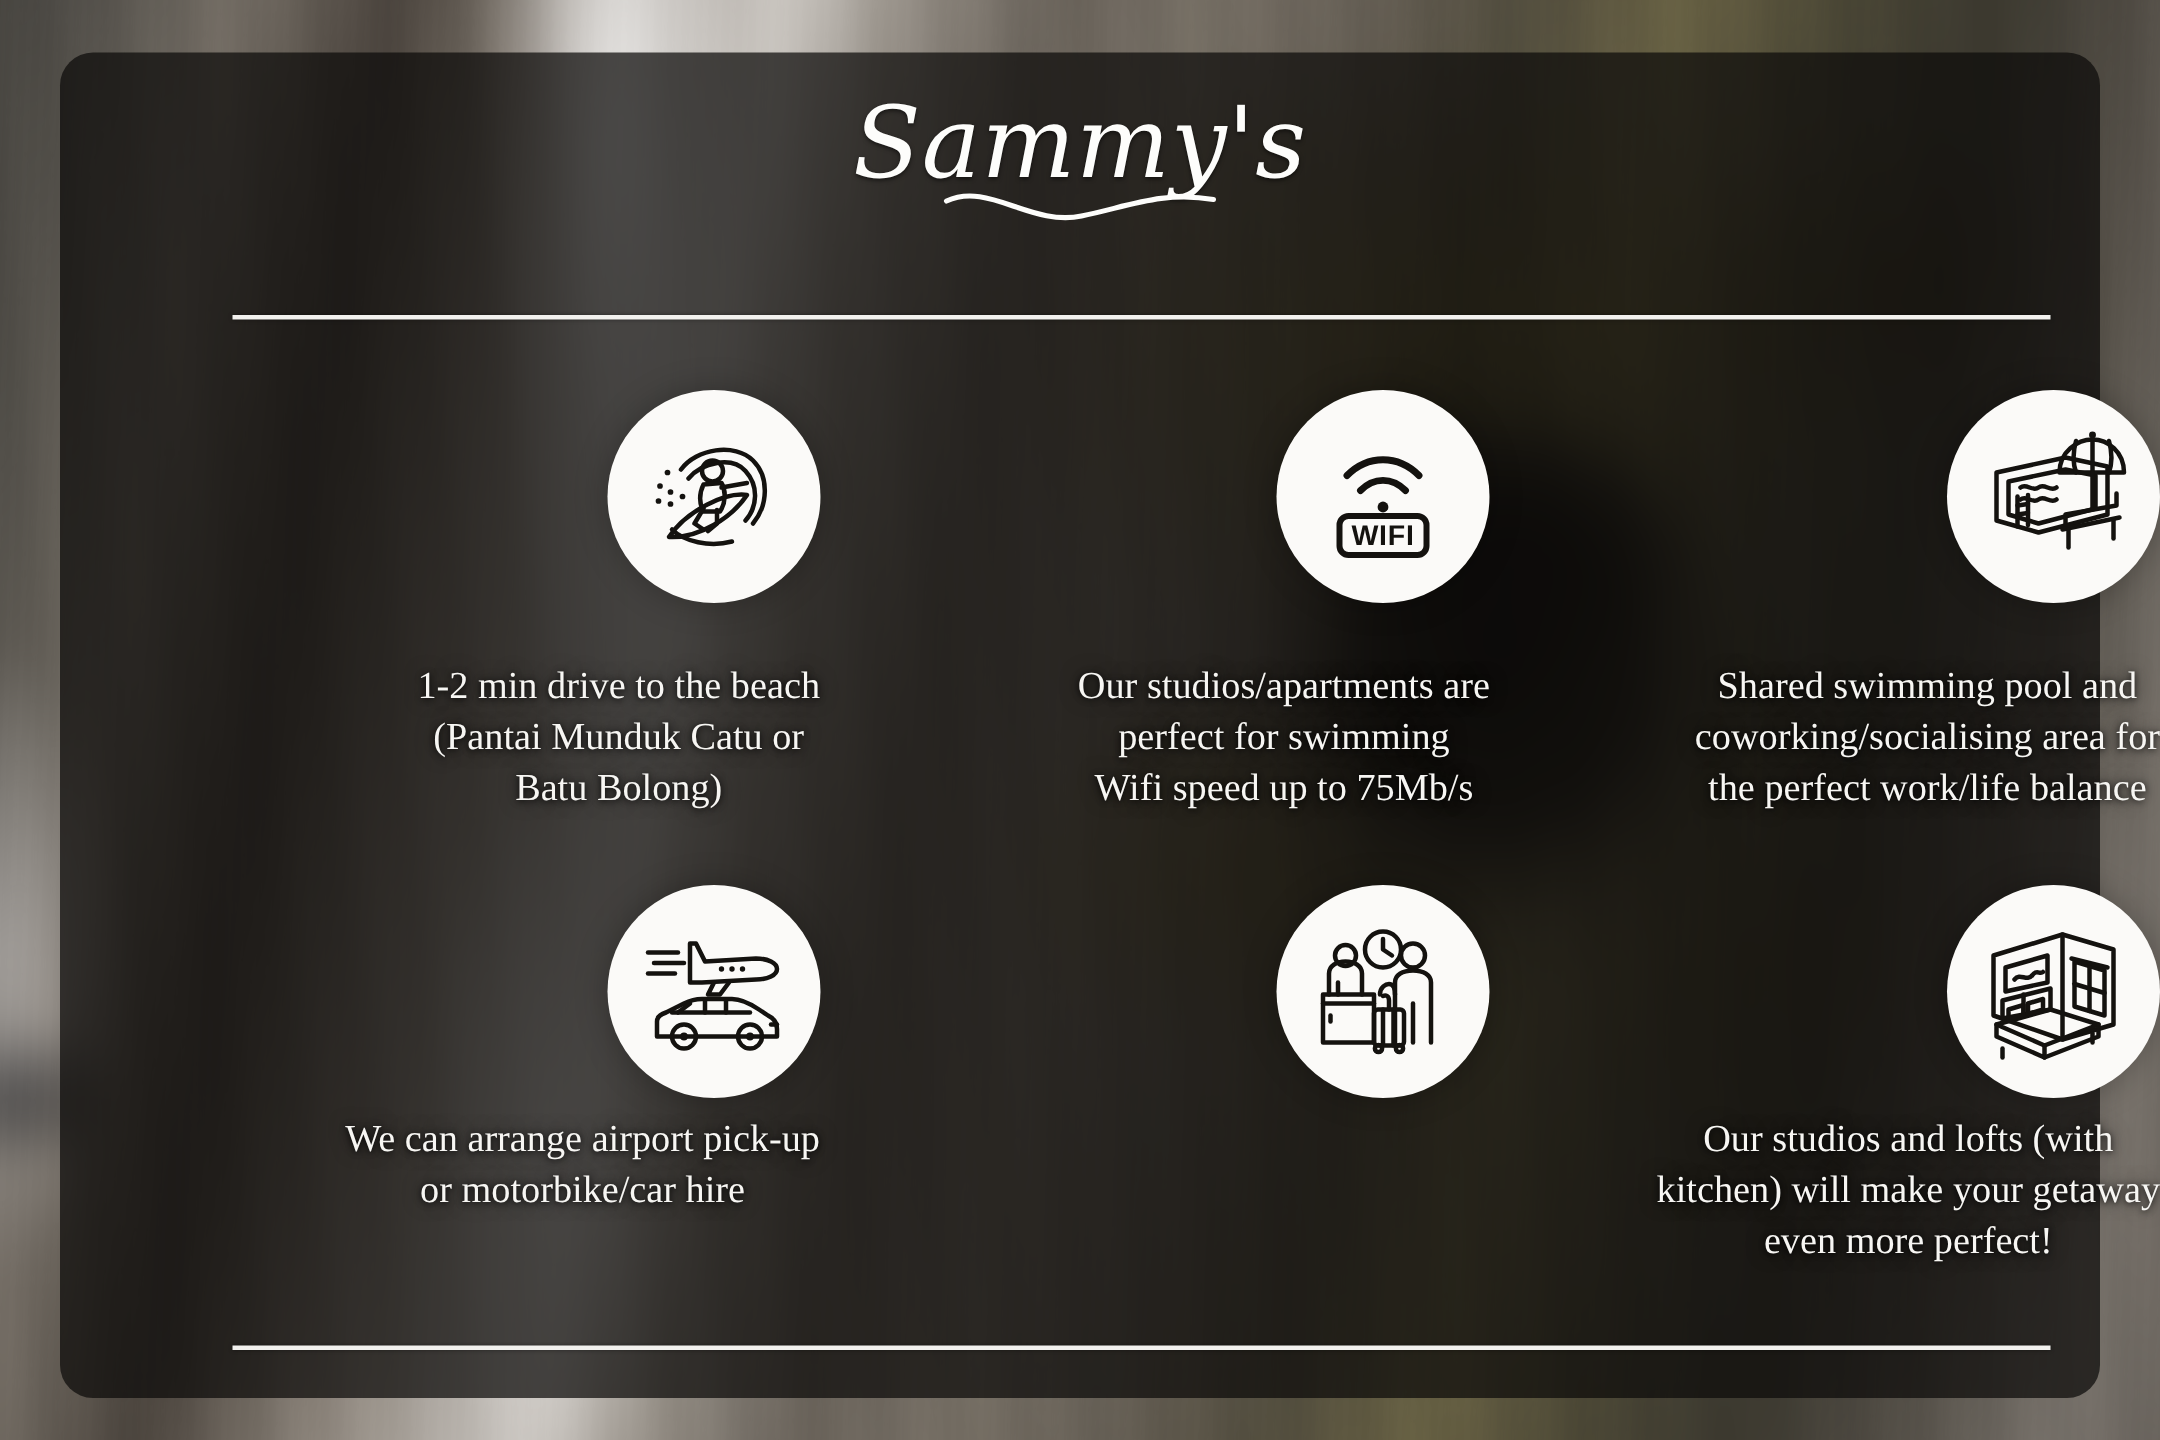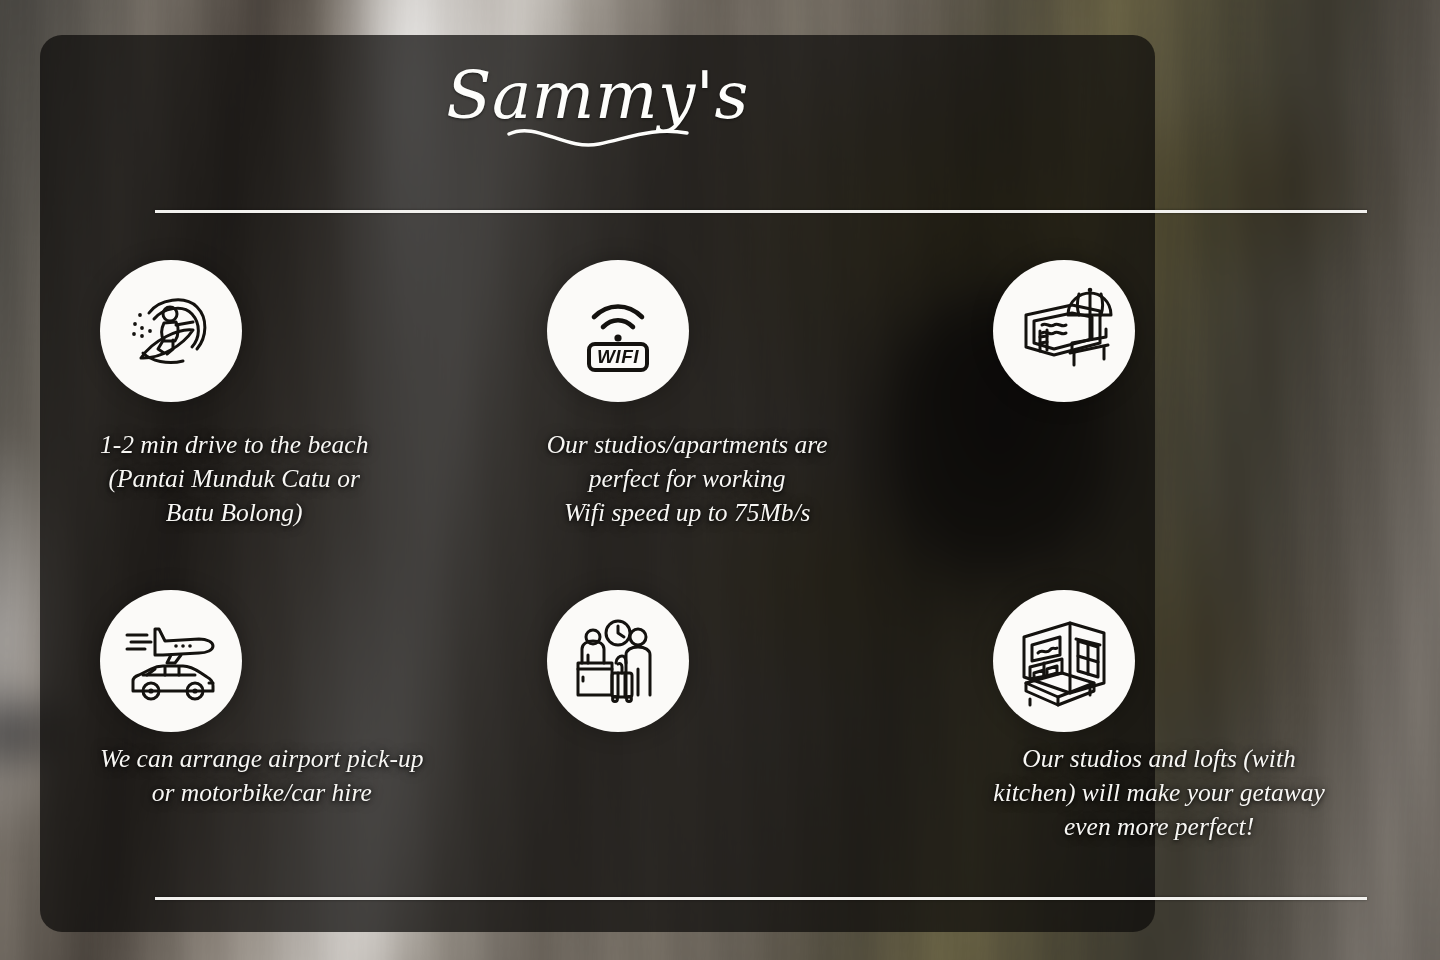--- a/index.html
+++ b/index.html
@@ -63,7 +63,7 @@
   
   #card {
     position:absolute;
-    left:40px; top:35px; width:1115px; height:897px;
+    left:40px; top:35px; width:1360px; height:897px;
     border-radius:22px;
     background:rgba(12,11,10,0.72);
   }

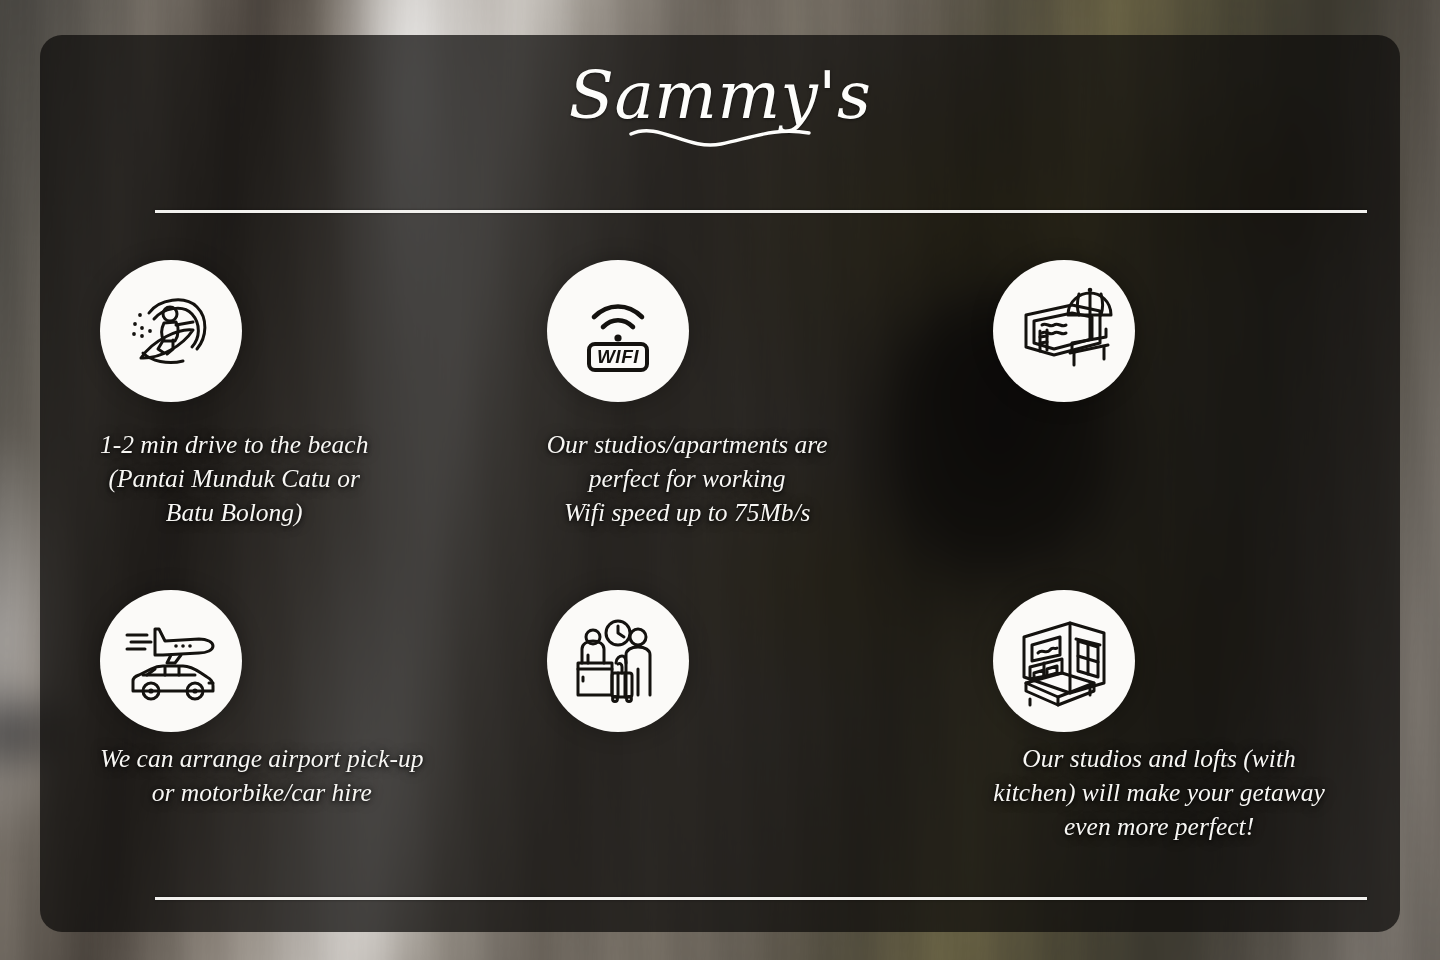--- a/index.html
+++ b/index.html
@@ -108,7 +108,7 @@
   .grid-row { display:flex; }
   .cell {
     flex:1 1 0;
-    display:flex; flex-direction:column; align-items:flex-start;font-style:italic;
+    display:flex; flex-direction:column; align-items:flex-end;
   }
   .row-1 .cell { height:330px; }
   .row-2 .cell { height:315px; }

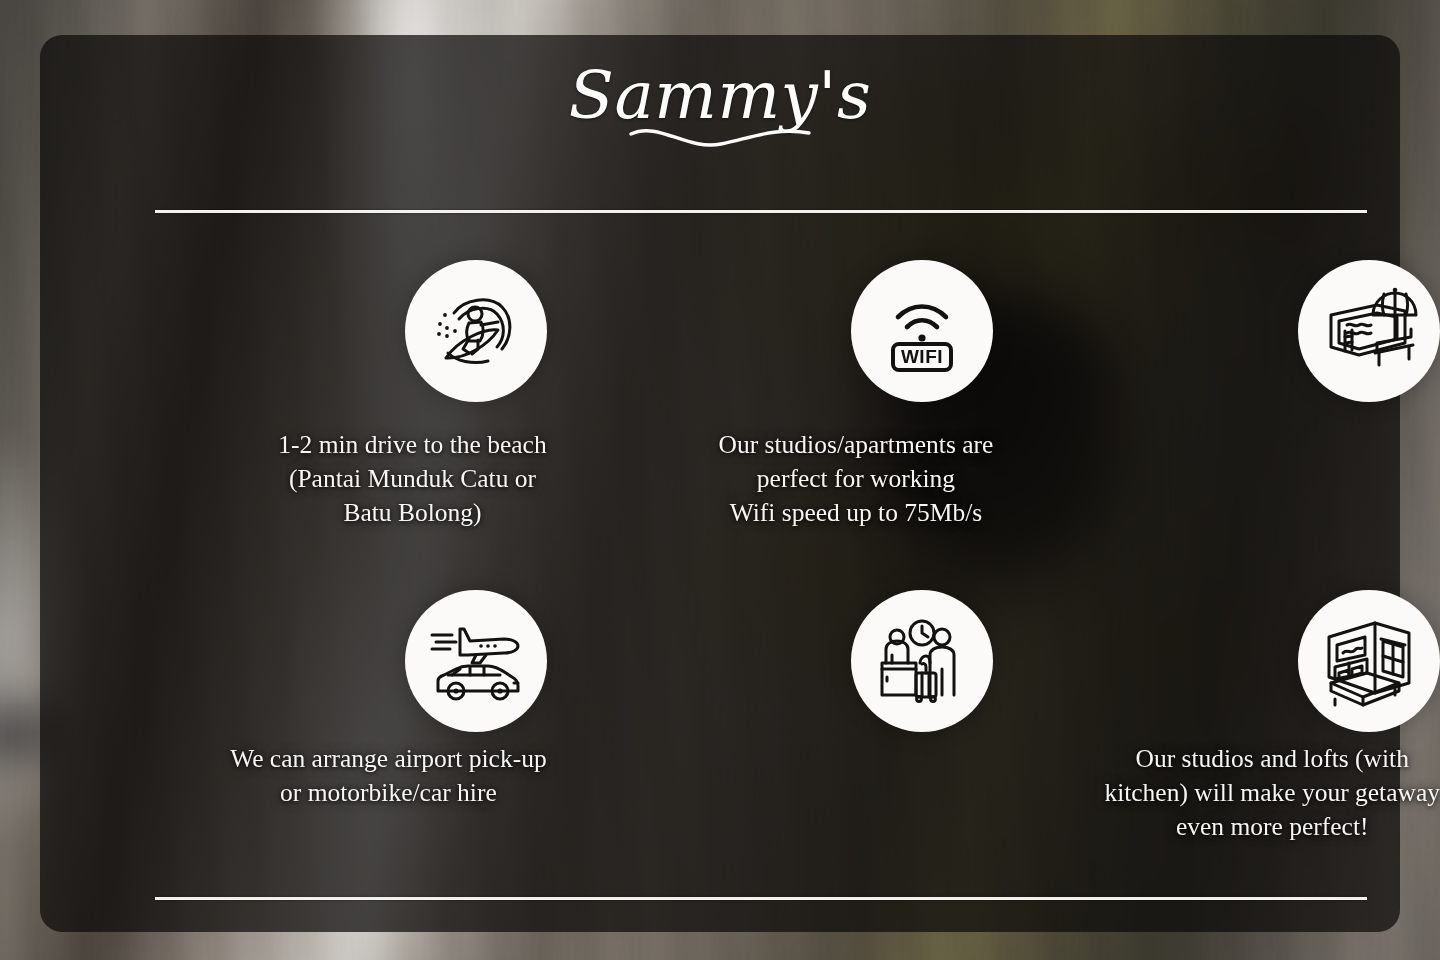--- a/index.html
+++ b/index.html
@@ -132,7 +132,7 @@
     text-shadow:0 1px 4px rgba(0,0,0,0.85), 0 0 12px rgba(0,0,0,0.55);
     white-space:pre-line;
   }
-  .row-1 .caption { margin-top:26px; }
+  .row-1 .caption { margin-top:38px; }
   .row-2 .caption { margin-top:10px; }
 </style>
 </head>

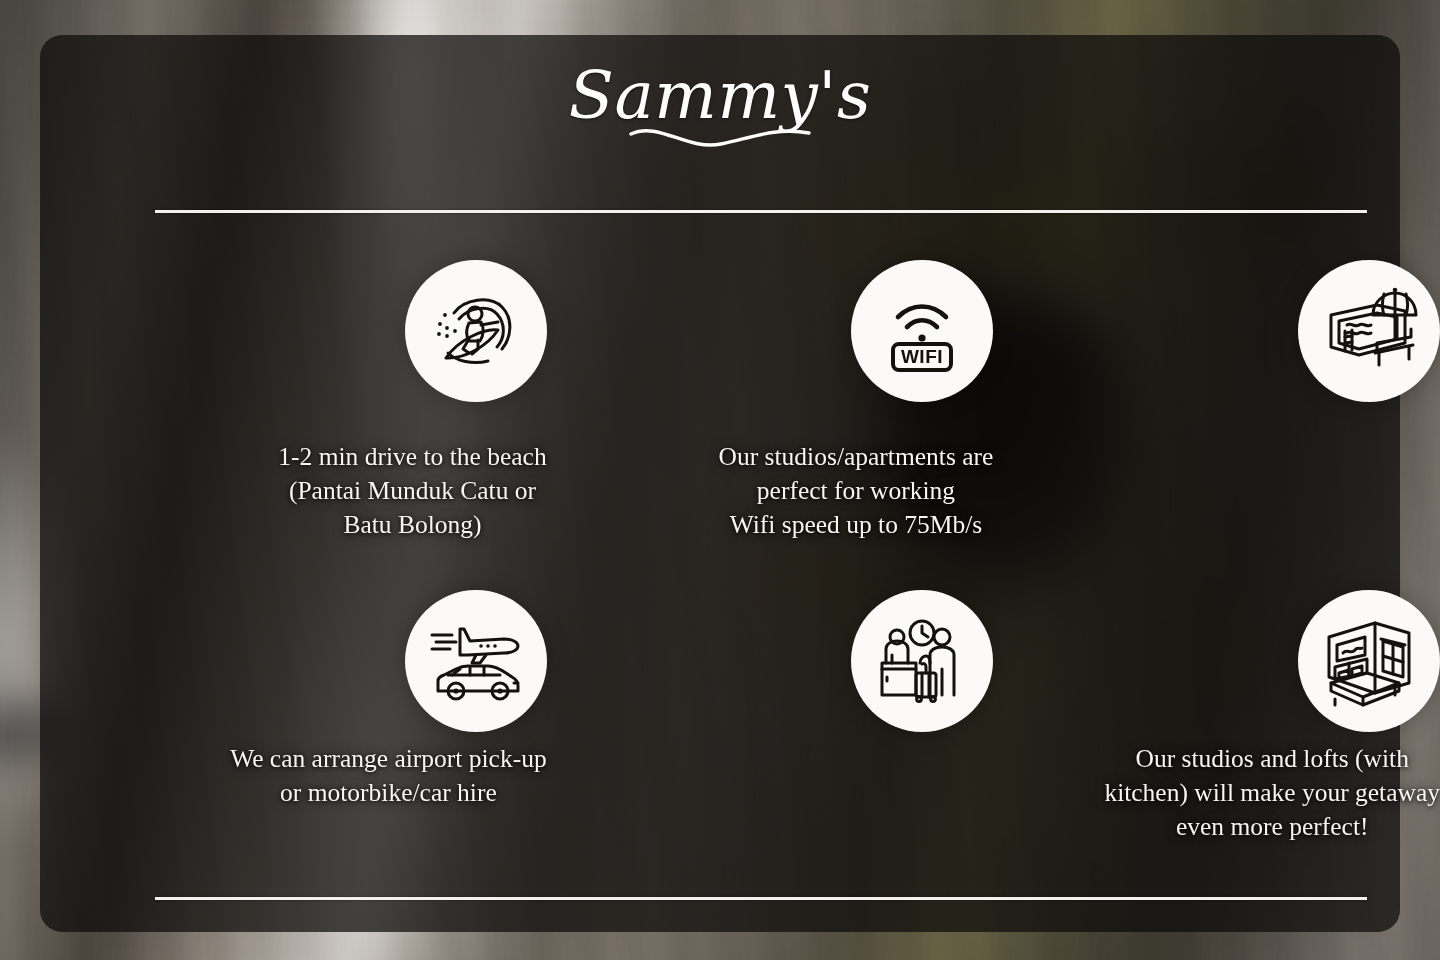--- a/index.html
+++ b/index.html
@@ -200,7 +200,7 @@
           </svg>
         </div>
         <div class="caption">Our studios/apartments are
-perfect for working
+perfect for swimming
 Wifi speed up to 75Mb/s</div>
       </div>
 

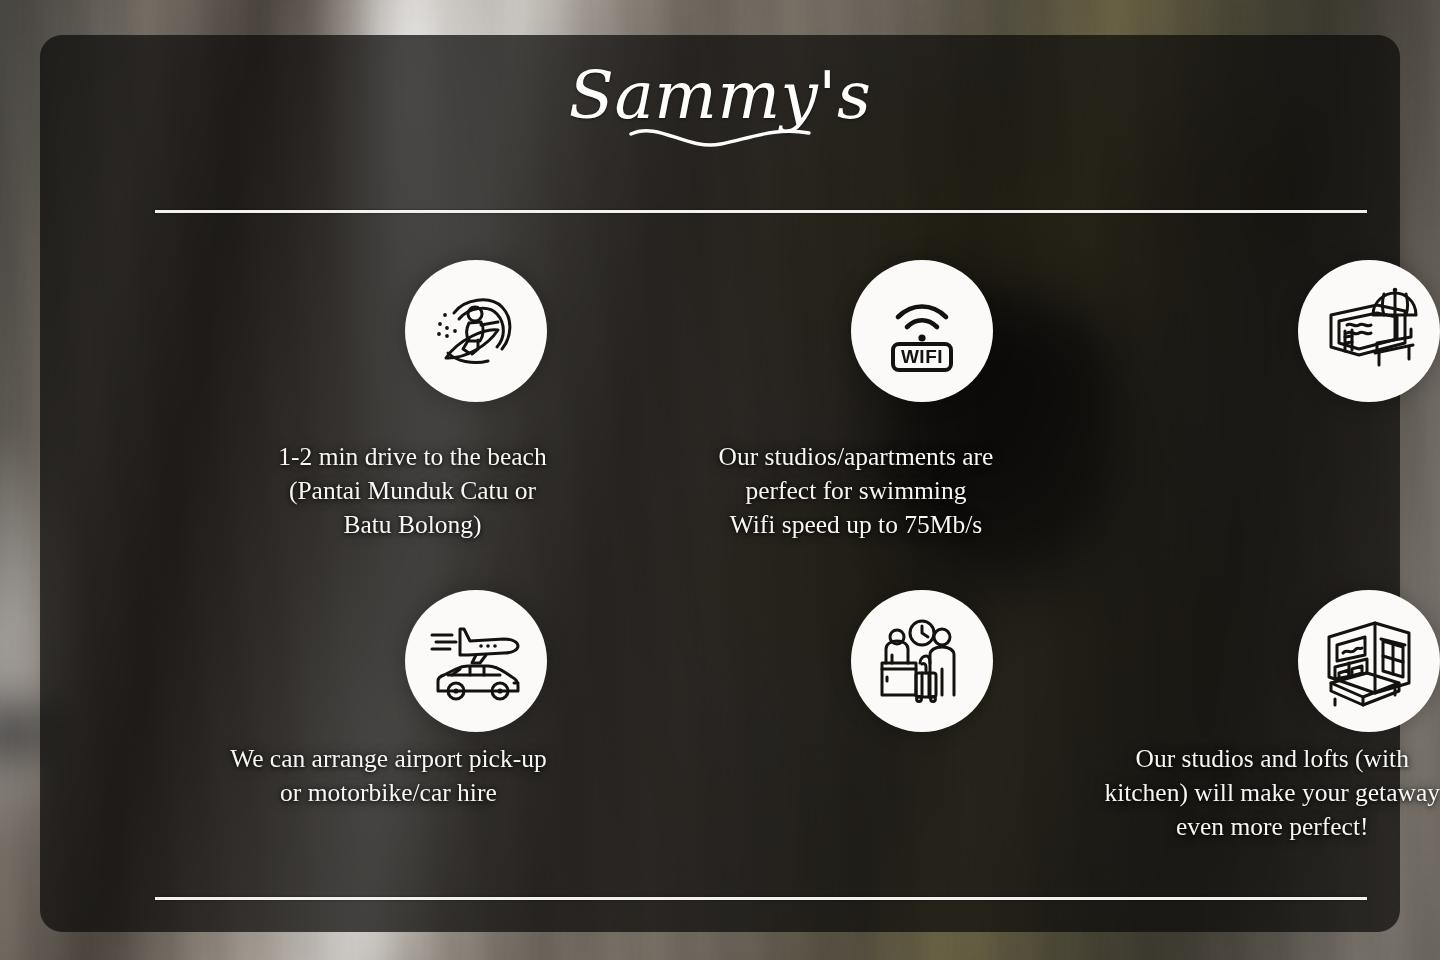--- a/index.html
+++ b/index.html
@@ -232,6 +232,9 @@
             <path d="M90 66 L90 78"></path>
           </svg>
         </div>
+        <div class="caption">Shared swimming pool and
+coworking/socialising area for
+the perfect work/life balance</div>
       </div>
     </div>
 

